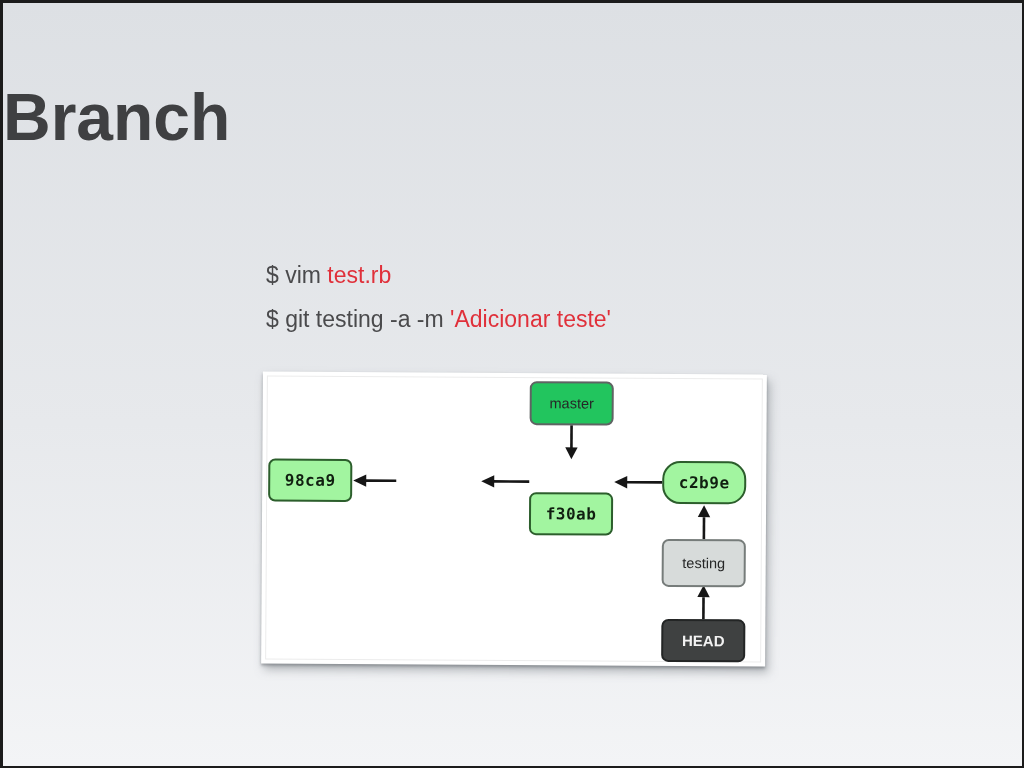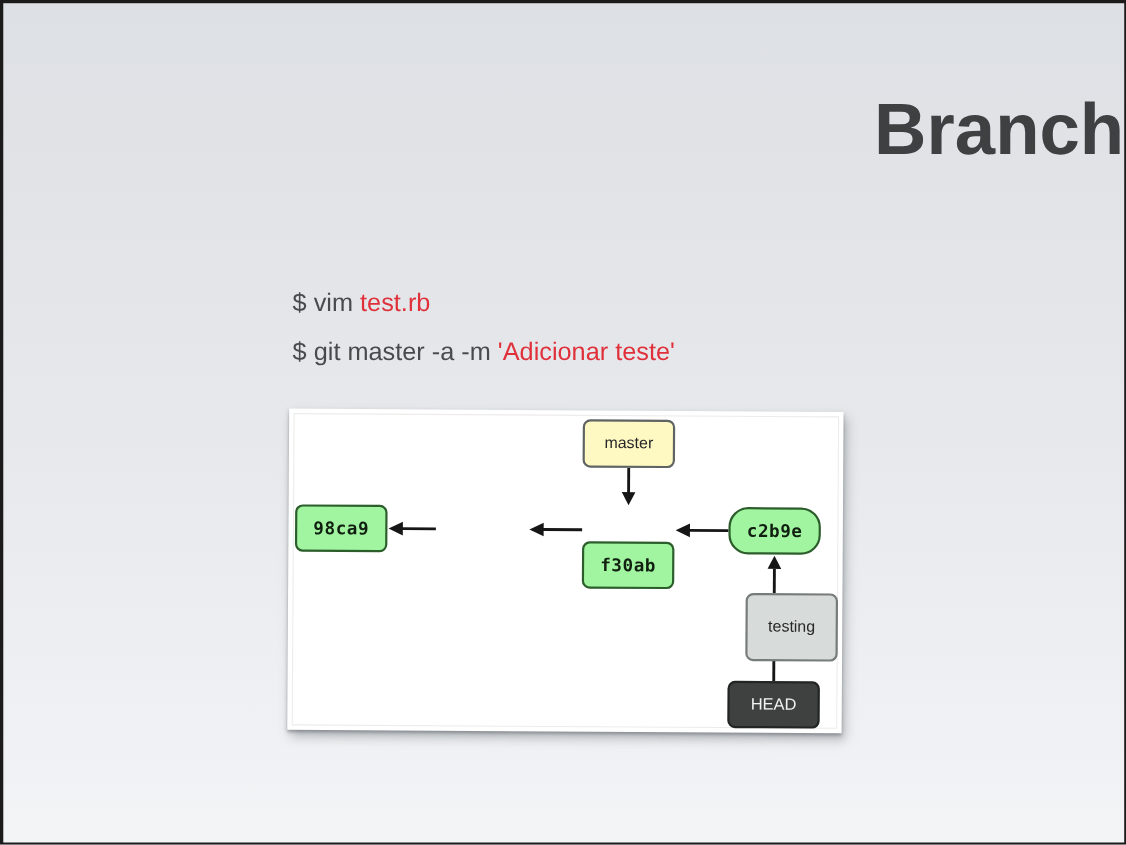--- a/index.html
+++ b/index.html
@@ -16,7 +16,7 @@
   }
   .title {
     position:absolute; top:76px; left:0; width:100%;
-    margin:0; text-align:right;
+    margin:0; text-align:left;
     font-size:66px; font-weight:700; letter-spacing:0px;
     color:#3f4042;
   }

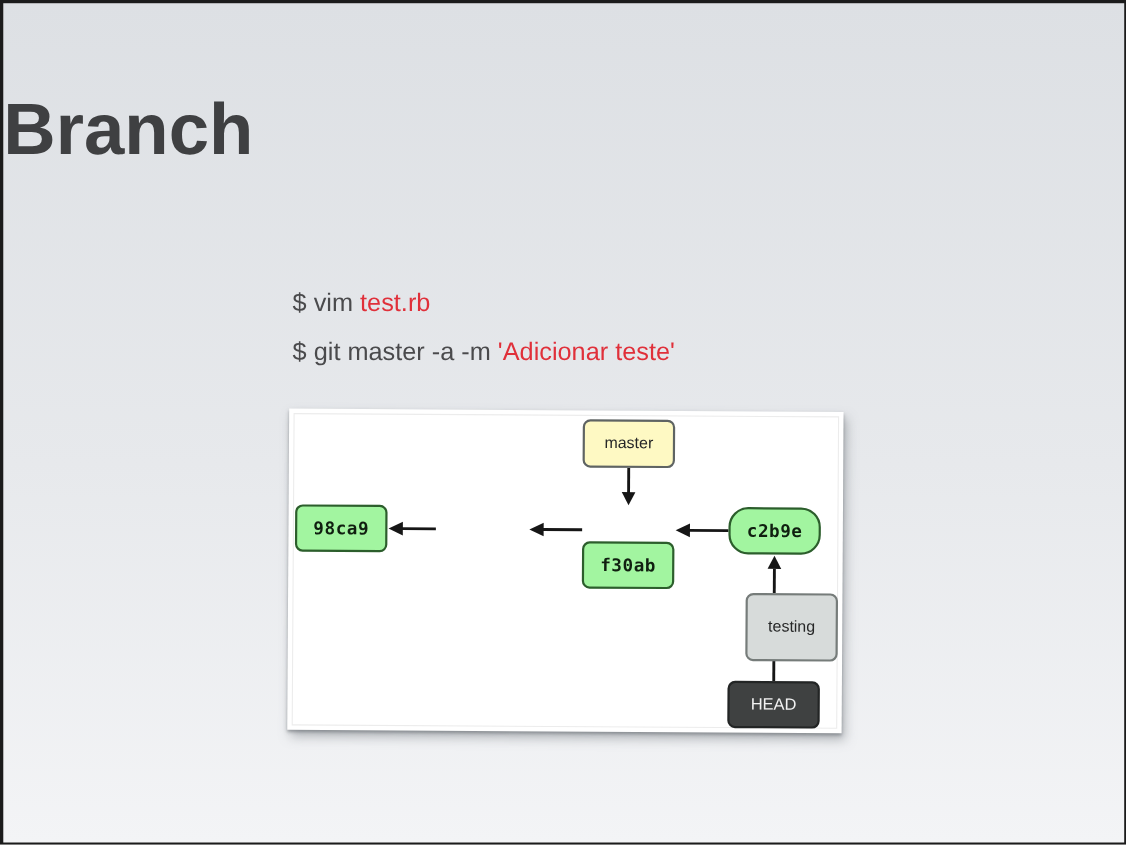--- a/index.html
+++ b/index.html
@@ -77,7 +77,7 @@
 
   <div class="terminal">
     <div class="cmd-line"><span>$ vim </span><span class="cmd-highlight">test.rb</span></div>
-    <div class="cmd-line"><span>$ git master -a -m </span><span class="cmd-highlight">'Adicionar teste'</span></div>
+    <div class="cmd-line"><span>$ git testing -a -m </span><span class="cmd-highlight">'Adicionar teste'</span></div>
   </div>
 
   <div class="panel">

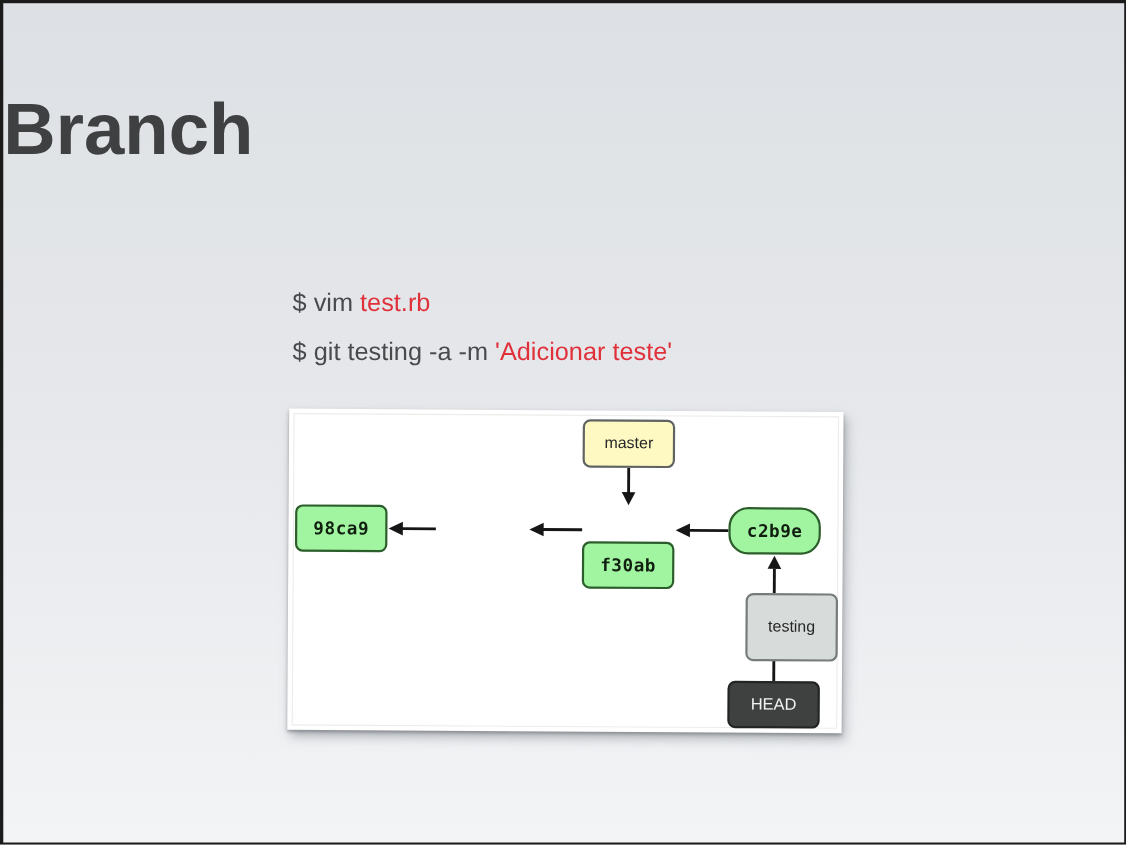--- a/index.html
+++ b/index.html
@@ -60,7 +60,7 @@
     border:2.5px solid #5f6463;
     font-size:14.5px; color:#262727;
   }
-  .branch-master  { left:267px; top:8px;   background:#fef9c3; }
+  .branch-master  { left:267px; top:8px;   background:#22c55e; }
   .branch-testing { left:416px; top:165px; height:62px; background:#d7dbda; border-color:#767c7a; }
   .head-node {
     left:400px; top:245px; width:84px; height:43px;

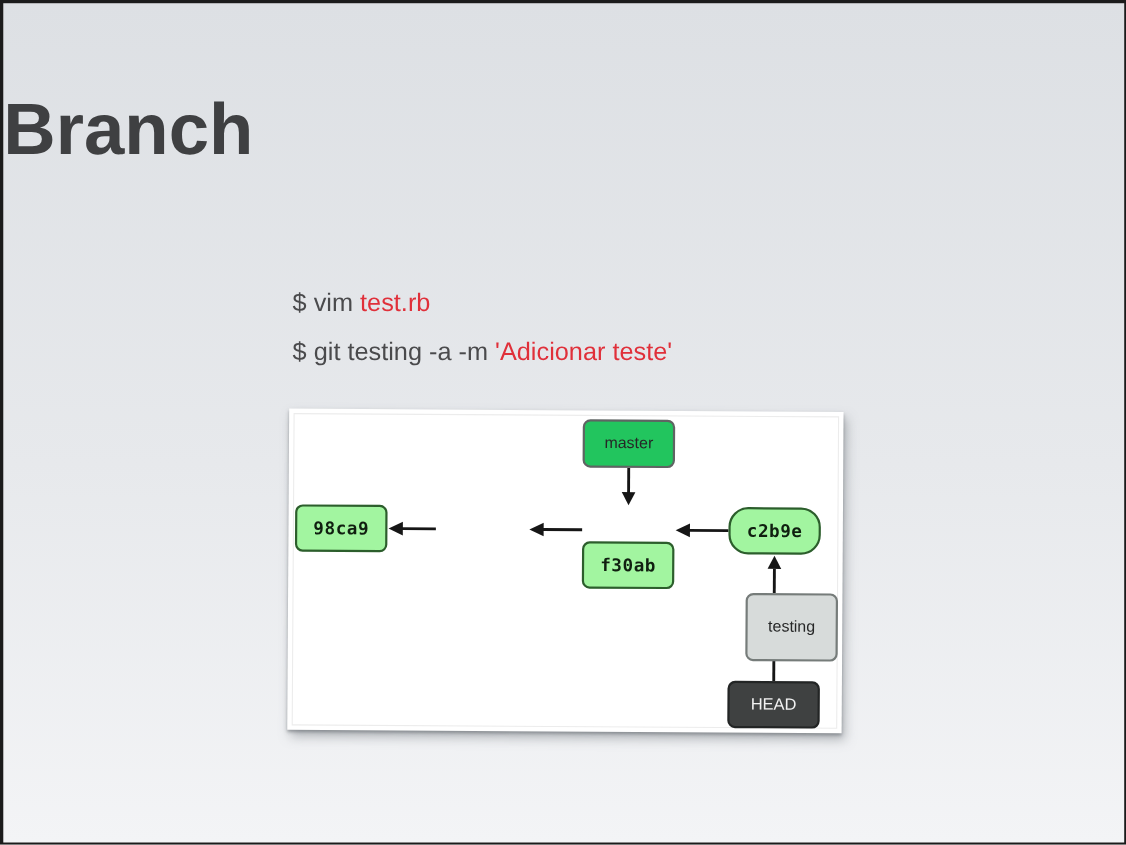--- a/index.html
+++ b/index.html
@@ -61,7 +61,7 @@
     font-size:14.5px; color:#262727;
   }
   .branch-master  { left:267px; top:8px;   background:#22c55e; }
-  .branch-testing { left:416px; top:165px; height:62px; background:#d7dbda; border-color:#767c7a; }
+  .branch-testing { left:400px; top:165px; height:48px; background:#d7dbda; border-color:#767c7a; }
   .head-node {
     left:400px; top:245px; width:84px; height:43px;
     background:#3f4141; border:2.5px solid #232525;

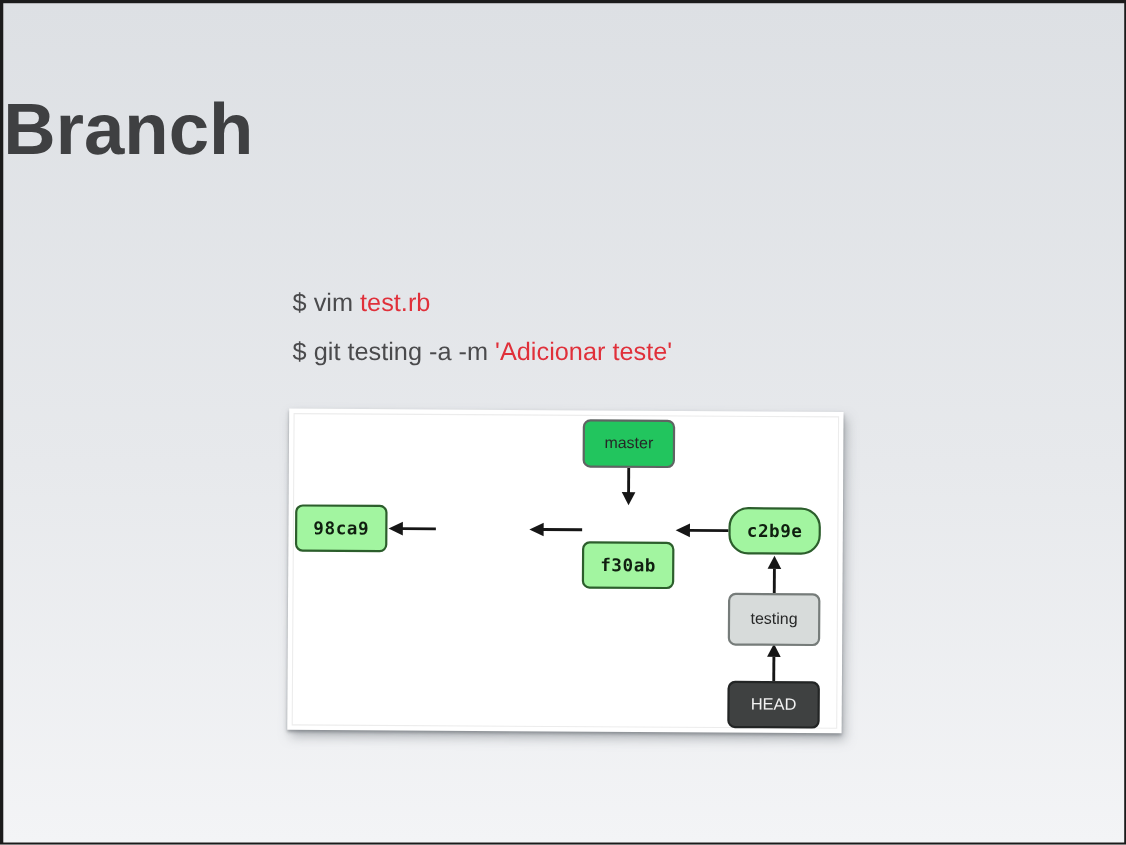--- a/index.html
+++ b/index.html
@@ -65,7 +65,7 @@
   .head-node {
     left:400px; top:245px; width:84px; height:43px;
     background:#3f4141; border:2.5px solid #232525;
-    font-size:15px; font-weight:400; color:#f2f2f2;
+    font-size:15px; font-weight:700; color:#f2f2f2;
   }
 </style>
 </head>

